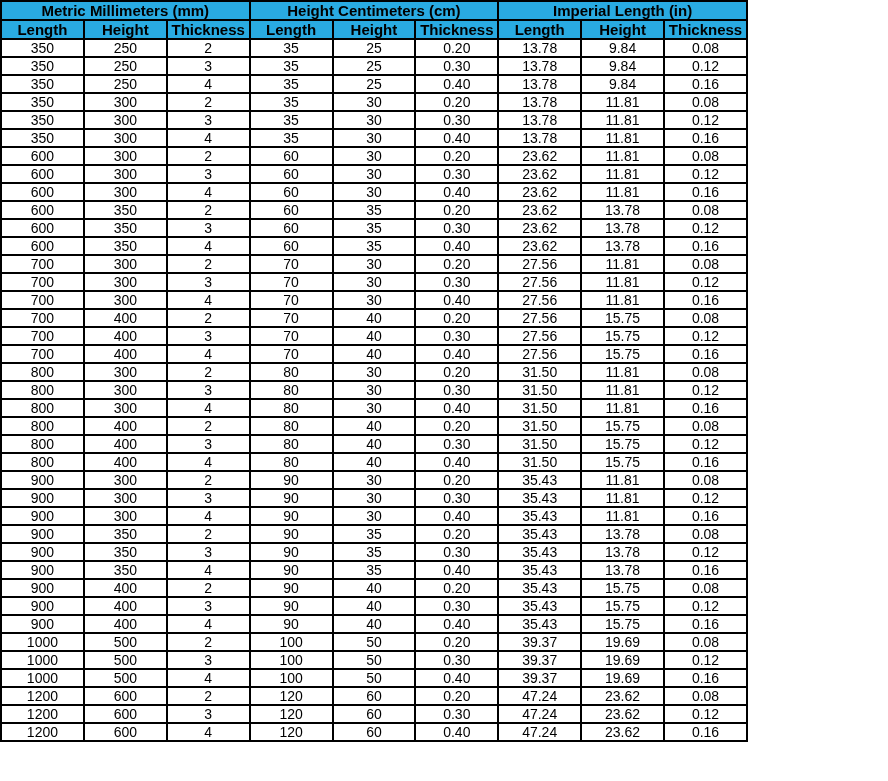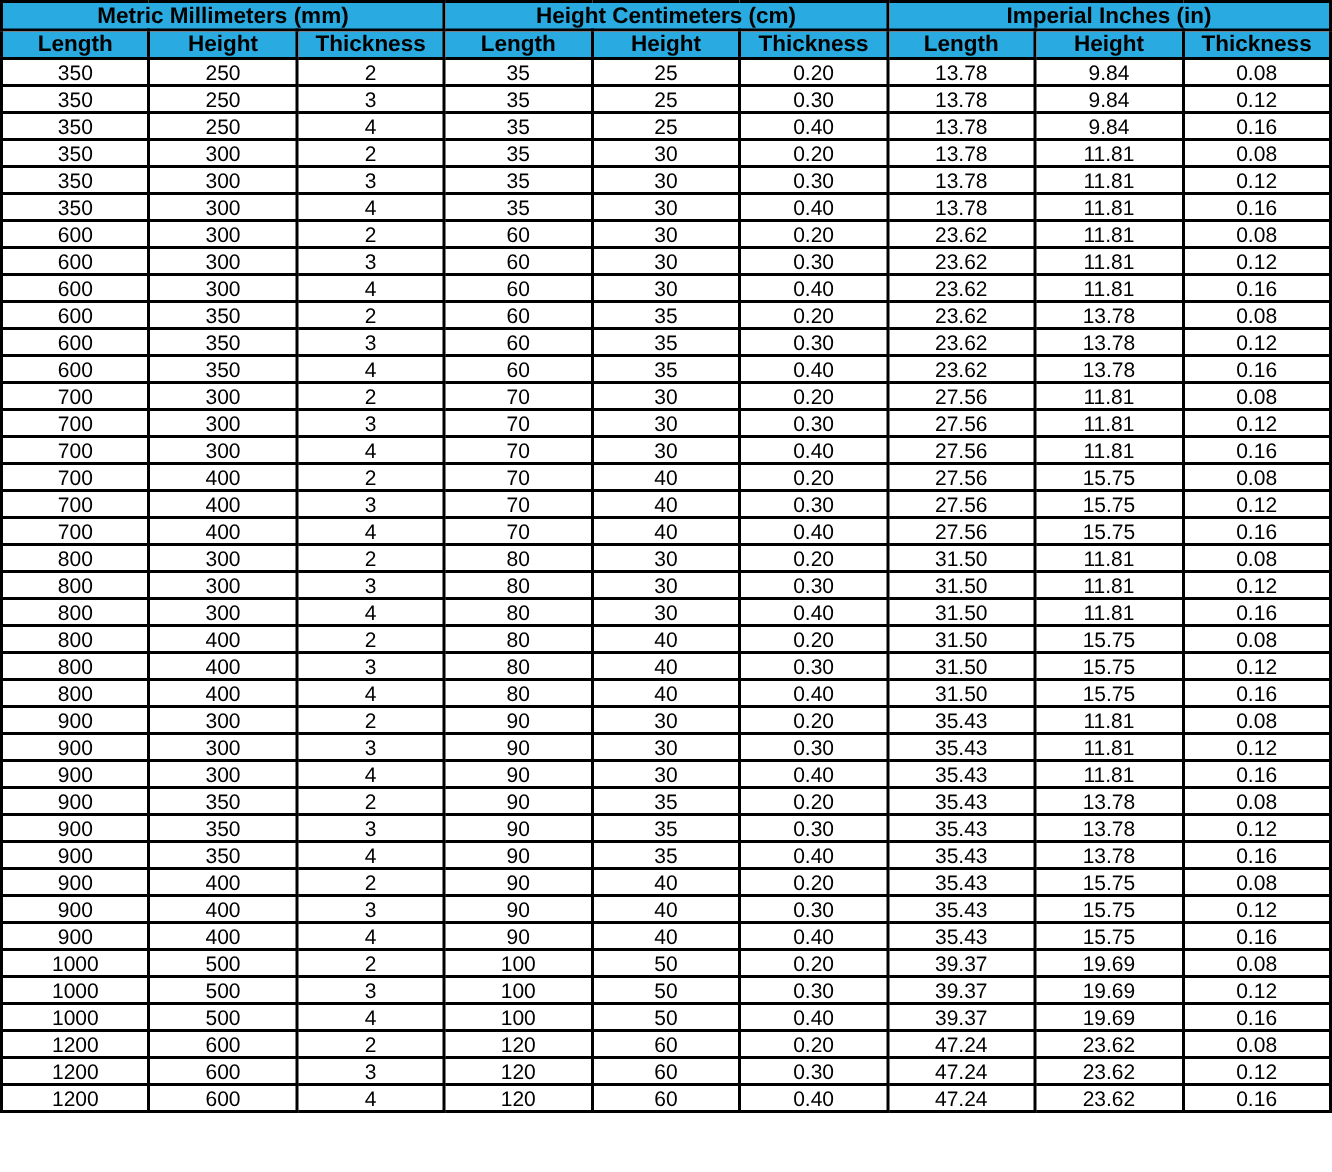--- a/index.html
+++ b/index.html
@@ -15,7 +15,7 @@
   }
   table.size-table {
     border-collapse: collapse;
-    width: 888px;
+    width: 748px;
     table-layout: fixed;
   }
   table.size-table th,

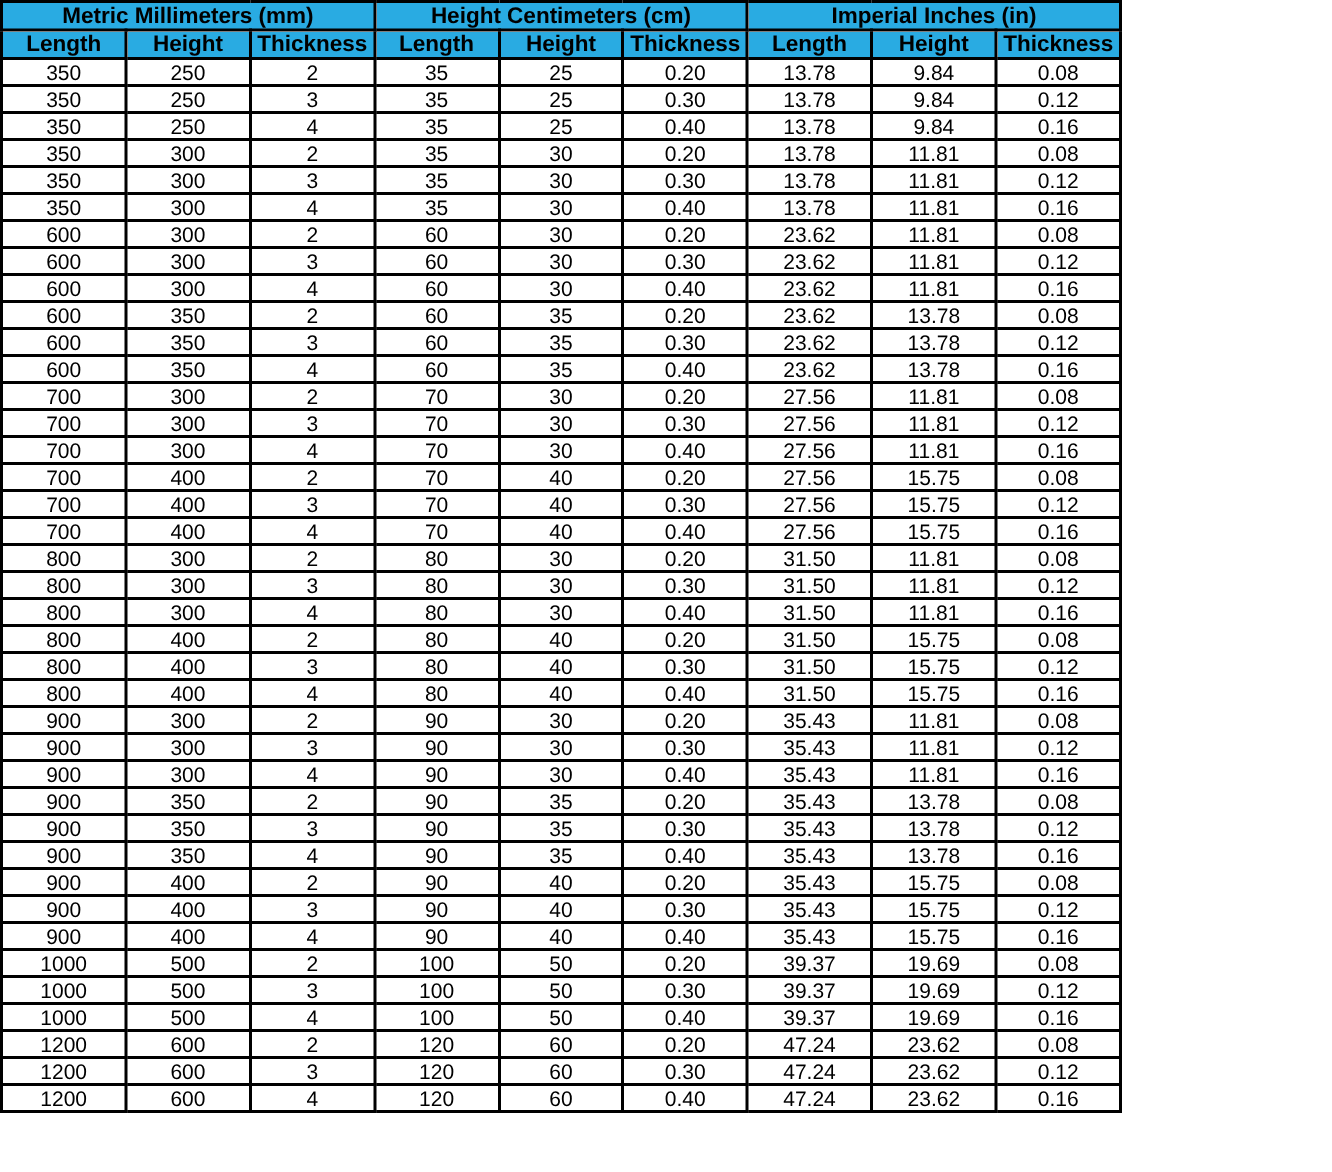--- a/index.html
+++ b/index.html
@@ -65,7 +65,7 @@
     <tr>
       <th class="section-title" colspan="3">Metric Millimeters (mm)</th>
       <th class="section-title" colspan="3">Height Centimeters (cm)</th>
-      <th class="section-title" colspan="3">Imperial Inches (in)</th>
+      <th class="section-title" colspan="3">Imperial Length (in)</th>
     </tr>
     <tr>
       <th class="sub-header">Length</th>

